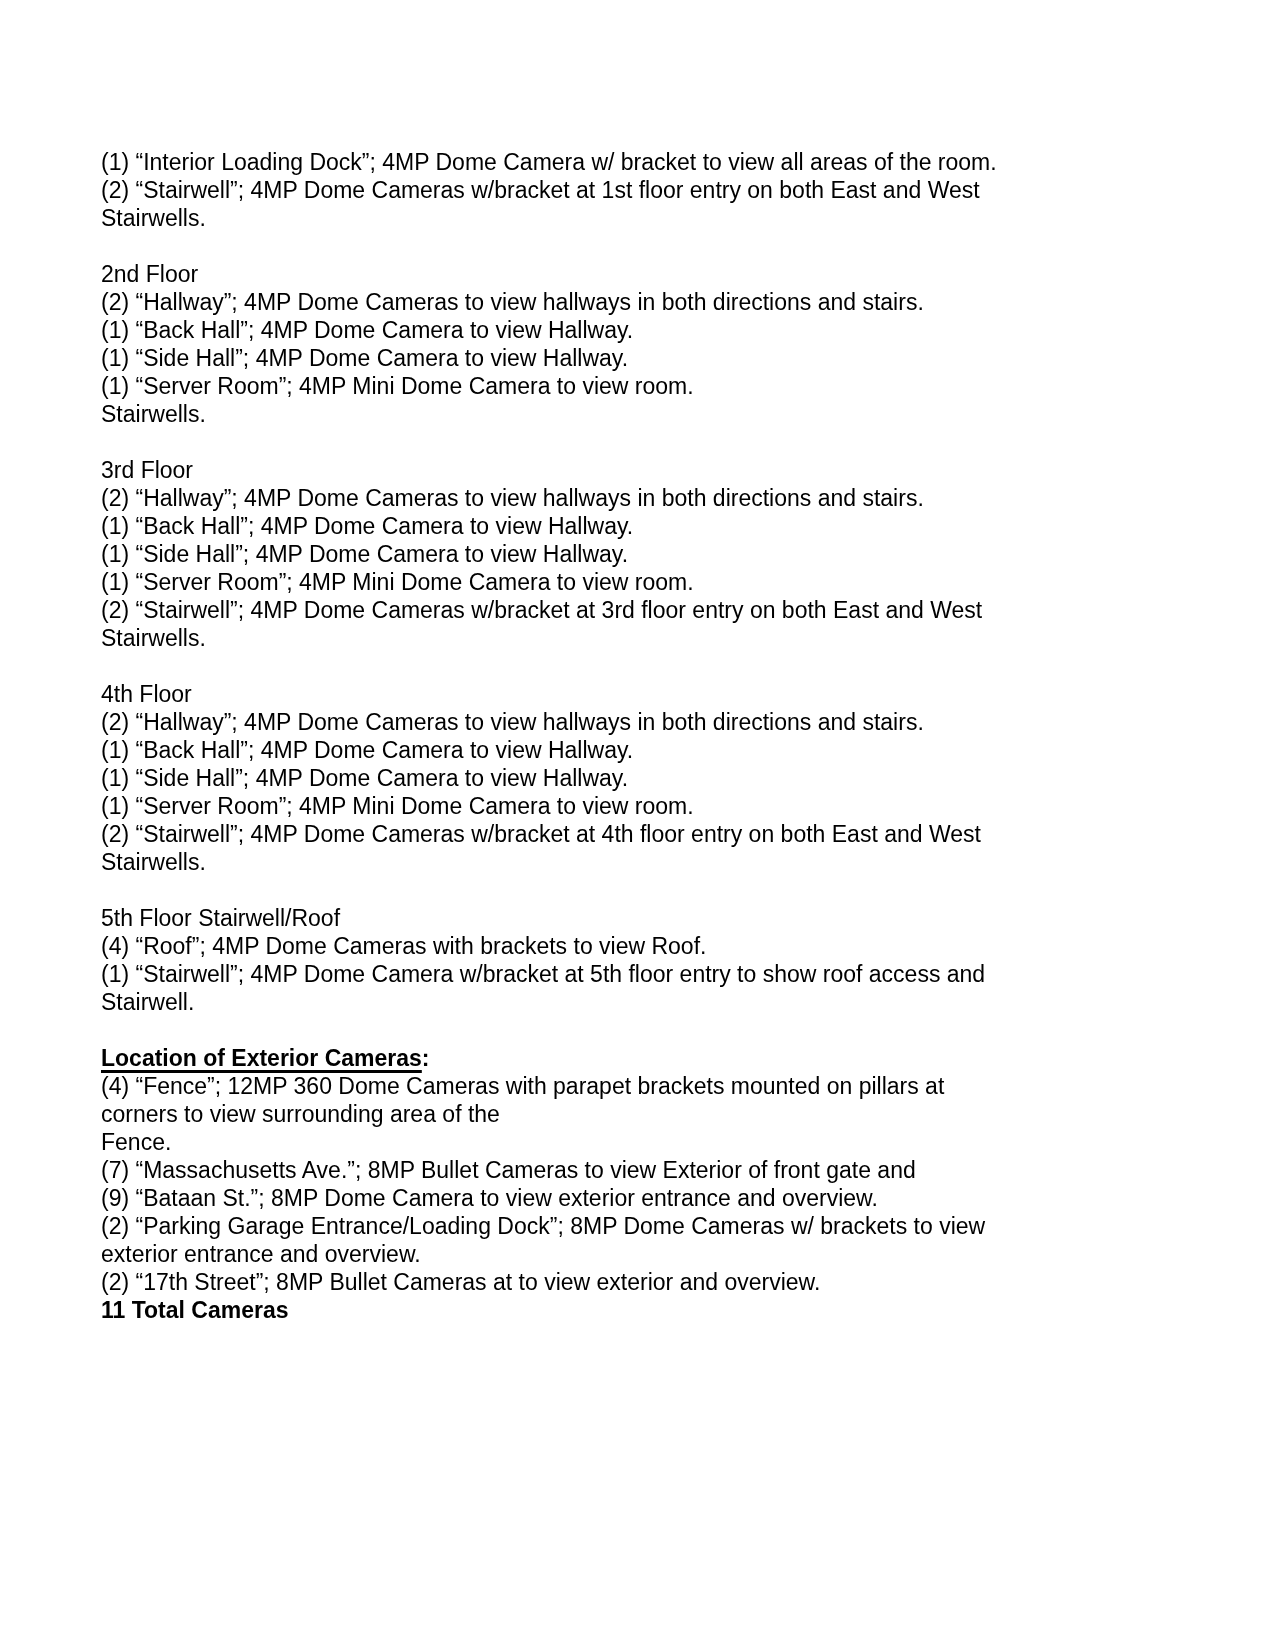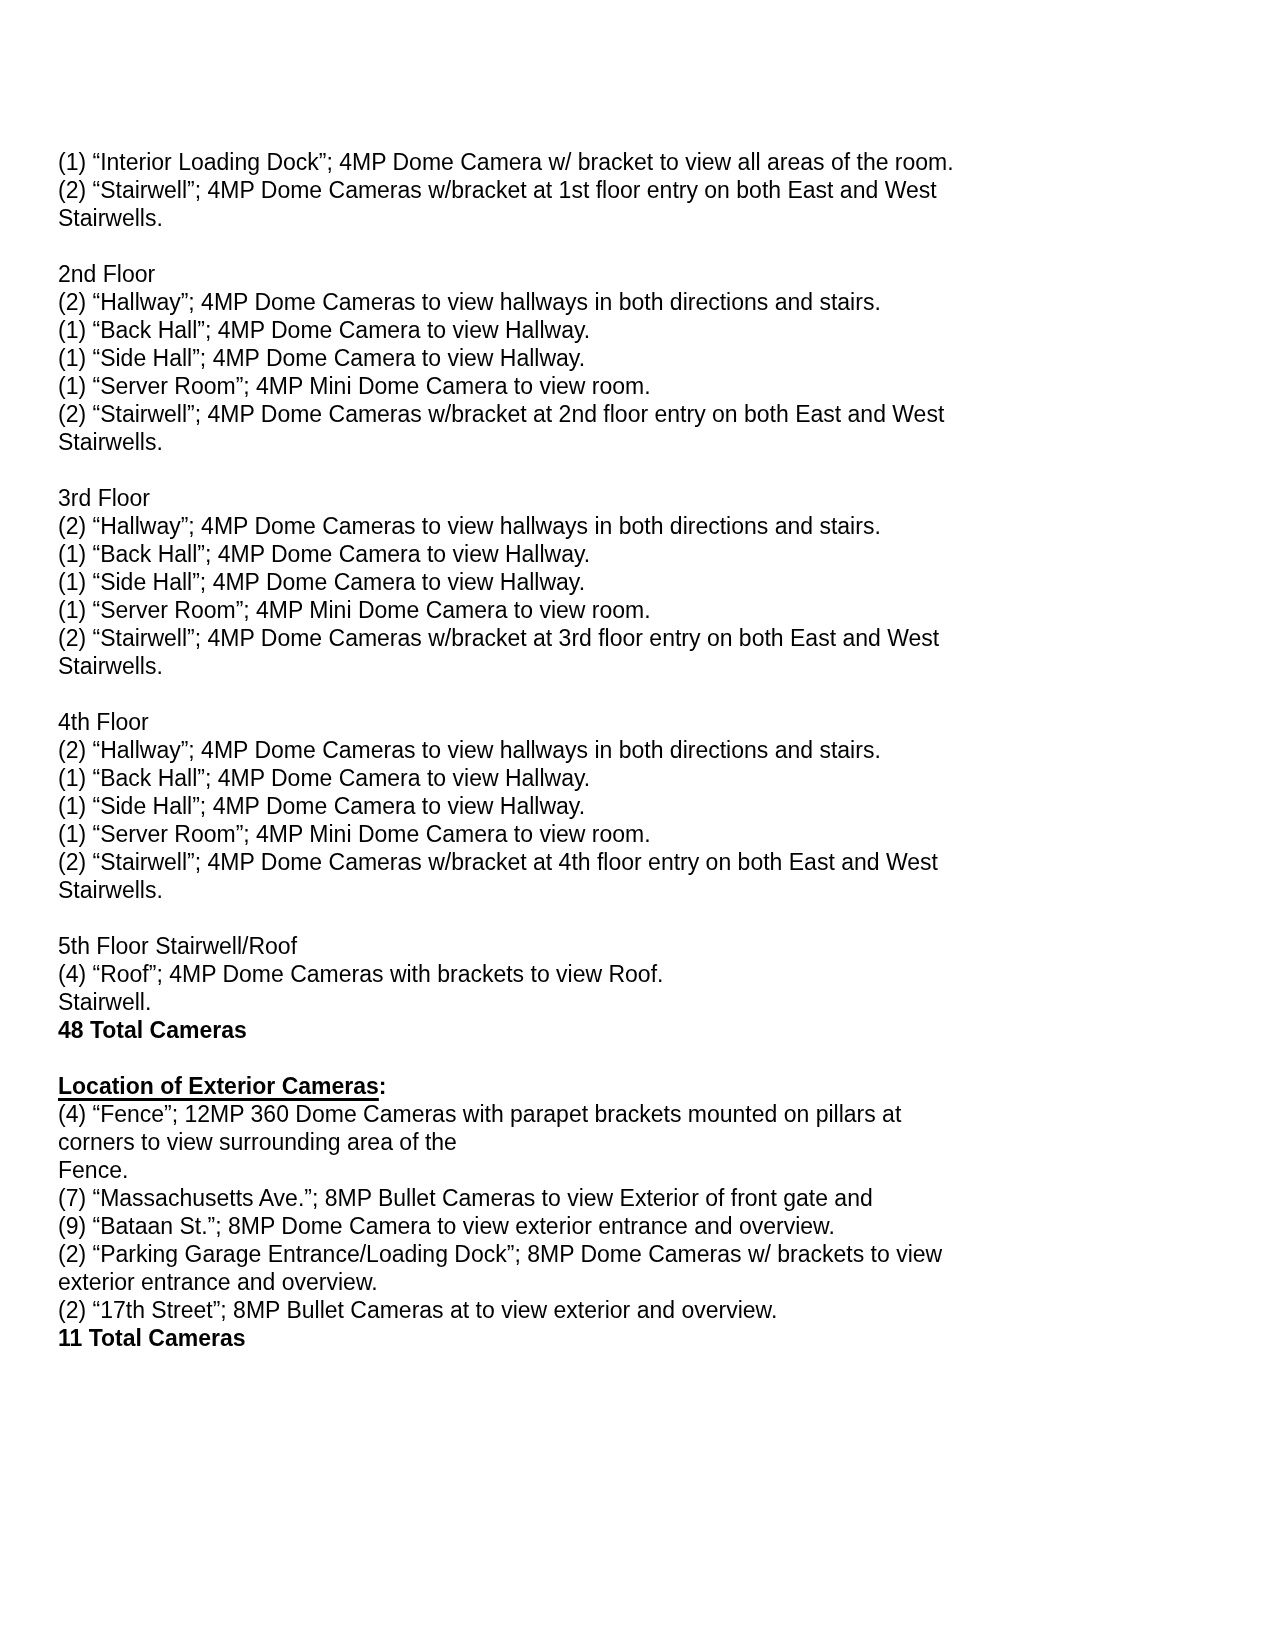--- a/index.html
+++ b/index.html
@@ -18,7 +18,7 @@
     box-sizing: border-box;
     width: 1275px;
     height: 1650px;
-    padding: 148px 130px 0 58px;
+    padding: 148px 130px 0 101px;
     background: #ffffff;
   }
   .section {

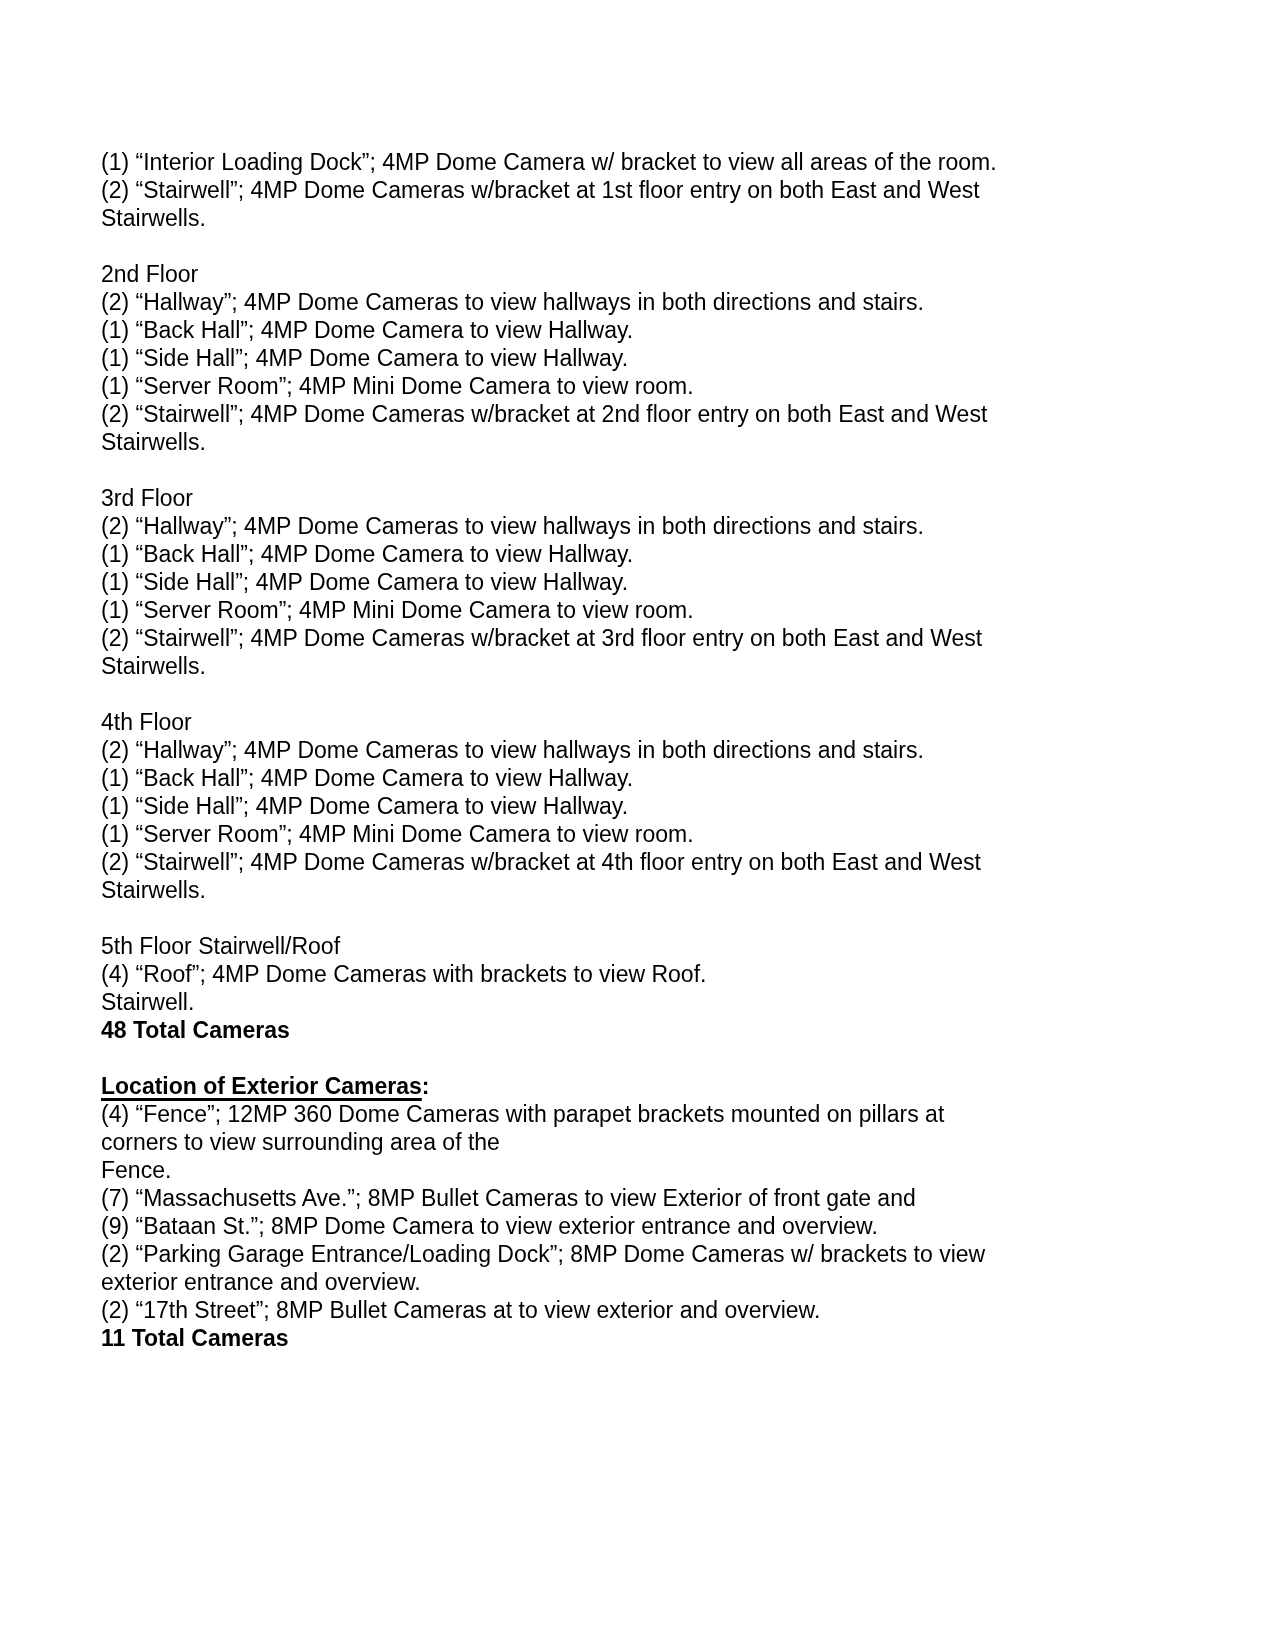--- a/index.html
+++ b/index.html
@@ -54,7 +54,6 @@
       <div class="line"><span>(1) “Back Hall”; 4MP Dome Camera to view Hallway.</span></div>
       <div class="line"><span>(1) “Side Hall”; 4MP Dome Camera to view Hallway.</span></div>
       <div class="line"><span>(1) “Server Room”; 4MP Mini Dome Camera to view room.</span></div>
-      <div class="line"><span>(2) “Stairwell”; 4MP Dome Cameras w/bracket at 2nd floor entry on both East and West</span></div>
       <div class="line"><span>Stairwells.</span></div>
     </div>
     <div class="section">

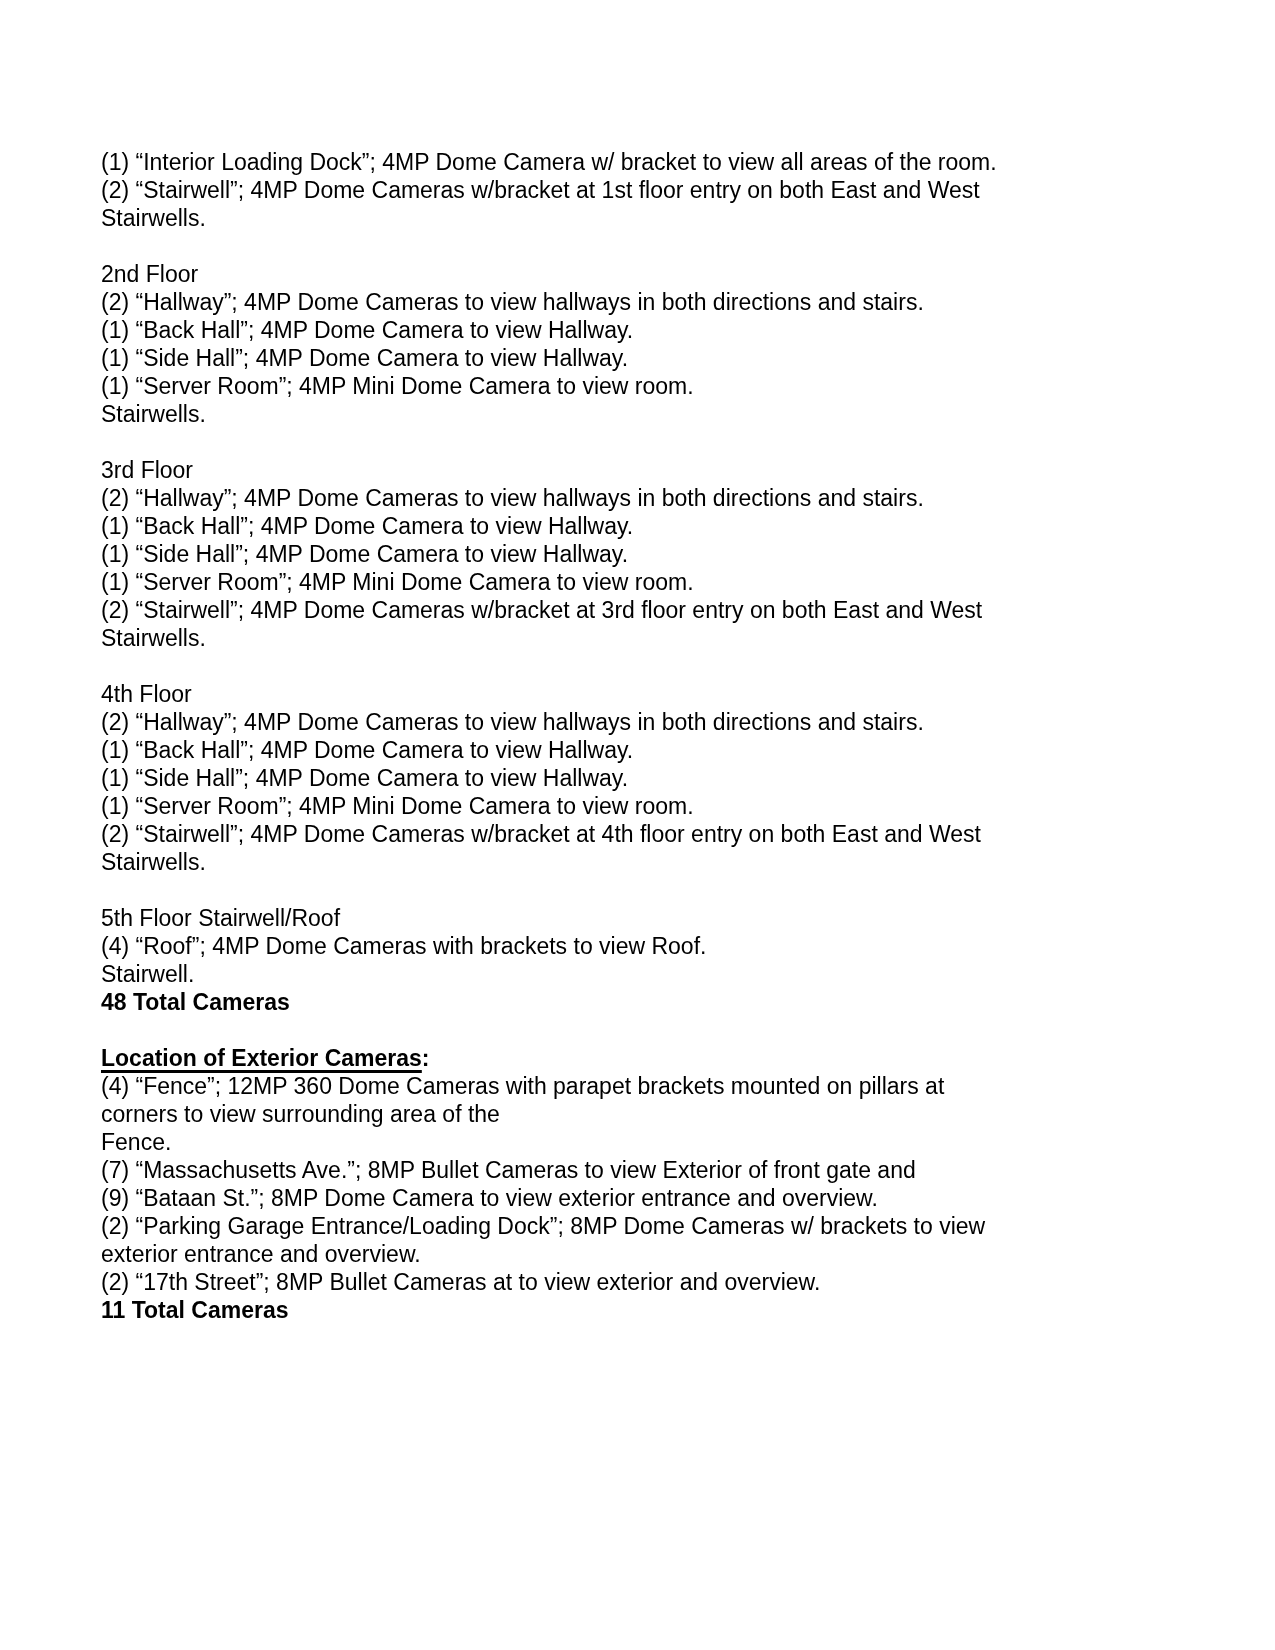--- a/index.html
+++ b/index.html
@@ -77,6 +77,7 @@
     <div class="section">
       <div class="line"><span>5th Floor Stairwell/Roof</span></div>
       <div class="line"><span>(4) “Roof”; 4MP Dome Cameras with brackets to view Roof.</span></div>
+      <div class="line"><span>(1) “Stairwell”; 4MP Dome Camera w/bracket at 5th floor entry to show roof access and</span></div>
       <div class="line"><span>Stairwell.</span></div>
       <div class="line"><span class="bold">48 Total Cameras</span></div>
     </div>

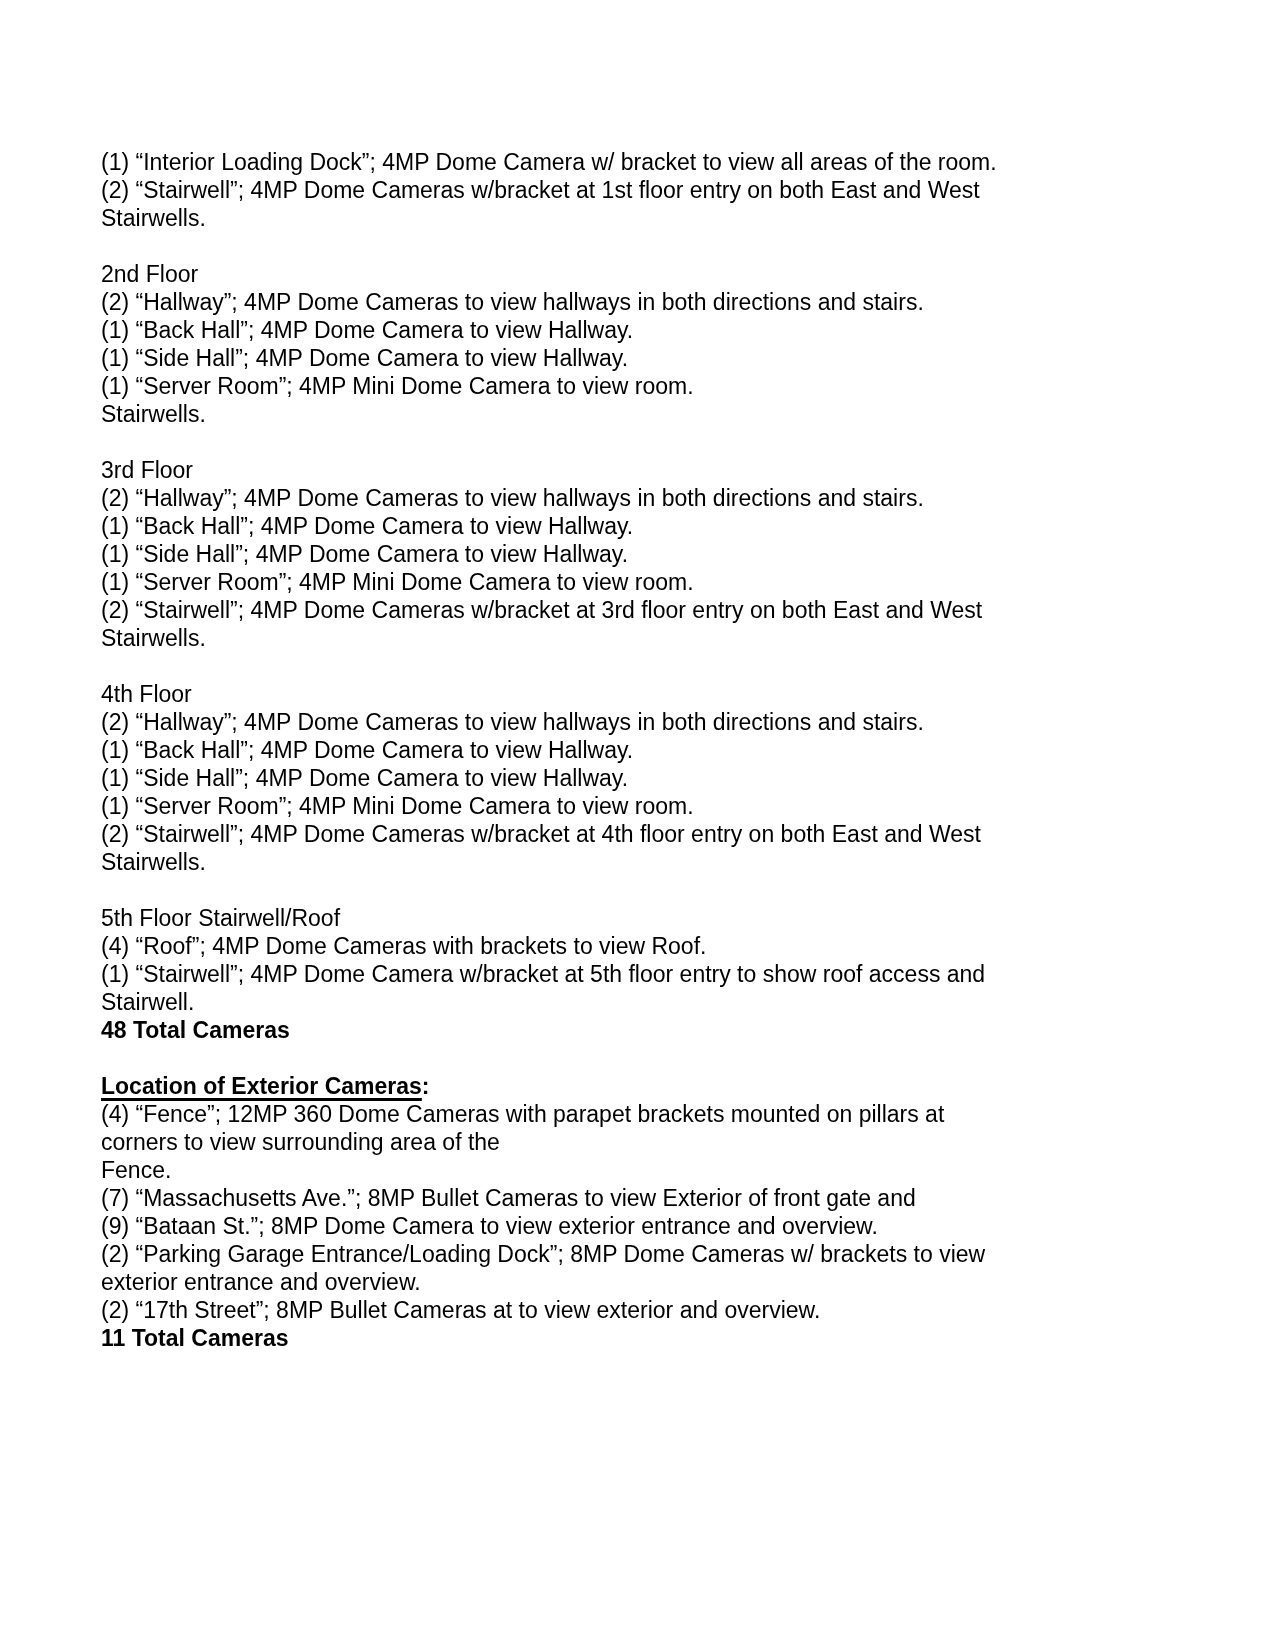--- a/index.html
+++ b/index.html
@@ -79,7 +79,6 @@
       <div class="line"><span>(4) “Roof”; 4MP Dome Cameras with brackets to view Roof.</span></div>
       <div class="line"><span>(1) “Stairwell”; 4MP Dome Camera w/bracket at 5th floor entry to show roof access and</span></div>
       <div class="line"><span>Stairwell.</span></div>
-      <div class="line"><span class="bold">48 Total Cameras</span></div>
     </div>
     <div class="section">
       <div class="line"><span class="bold underline">Location of Exterior Cameras</span><span class="bold">:</span></div>

